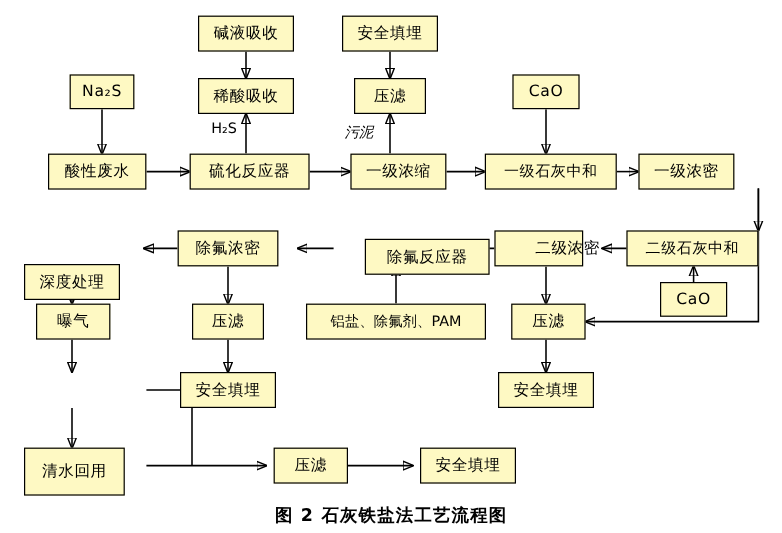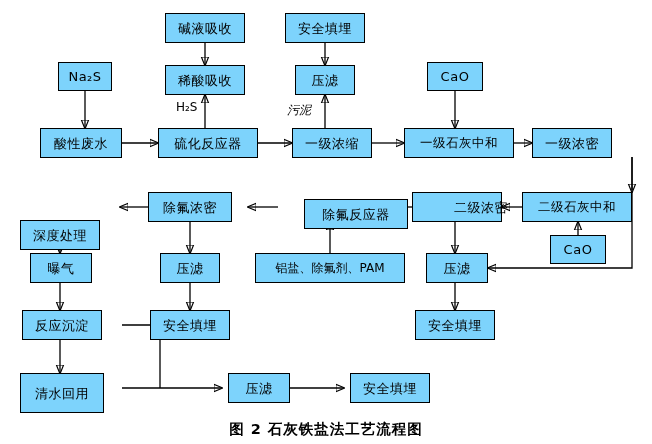--- a/index.html
+++ b/index.html
@@ -19,7 +19,7 @@
   .node{
     position:absolute;
     border:1.4px solid #000;
-    background:#7dd3fc;
+    background:#fef9c3;
     display:flex;
     align-items:center;
     justify-content:center;

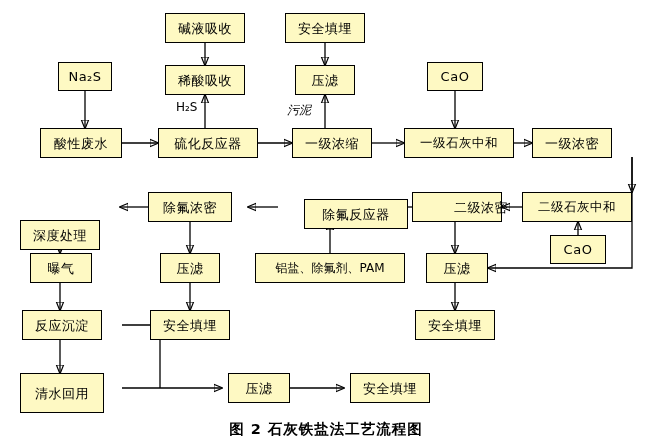--- a/index.html
+++ b/index.html
@@ -165,7 +165,7 @@
   <div class="node" style="left:278px;top:199px;width:104px;height:30px;margin-left:26px;">
     <span>除氟反应器</span>
   </div>
-  <div class="node" style="left:412px;top:192px;width:90px;height:30px;padding-left:48px;">
+  <div class="node" style="left:412px;top:192px;width:74px;height:30px;padding-left:48px;">
     <span>二级浓密</span>
   </div>
   <div class="node small" style="left:522px;top:192px;width:110px;height:30px;">

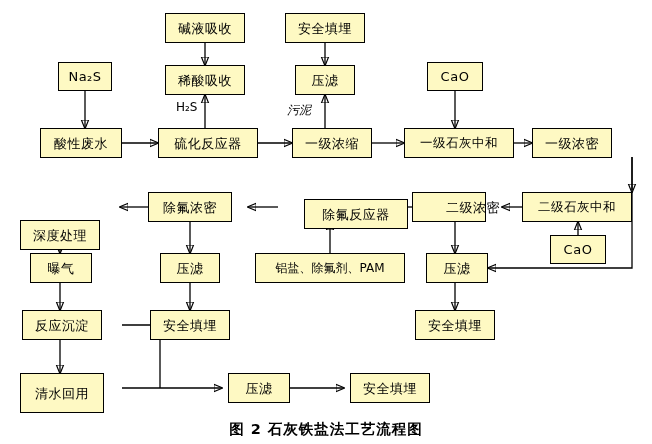--- a/index.html
+++ b/index.html
@@ -188,9 +188,6 @@
     <span>CaO</span>
   </div>
 
-  <div class="node" style="left:22px;top:310px;width:80px;height:30px;">
-    <span>反应沉淀</span>
-  </div>
   <div class="node" style="left:150px;top:310px;width:80px;height:30px;">
     <span>安全填埋</span>
   </div>

